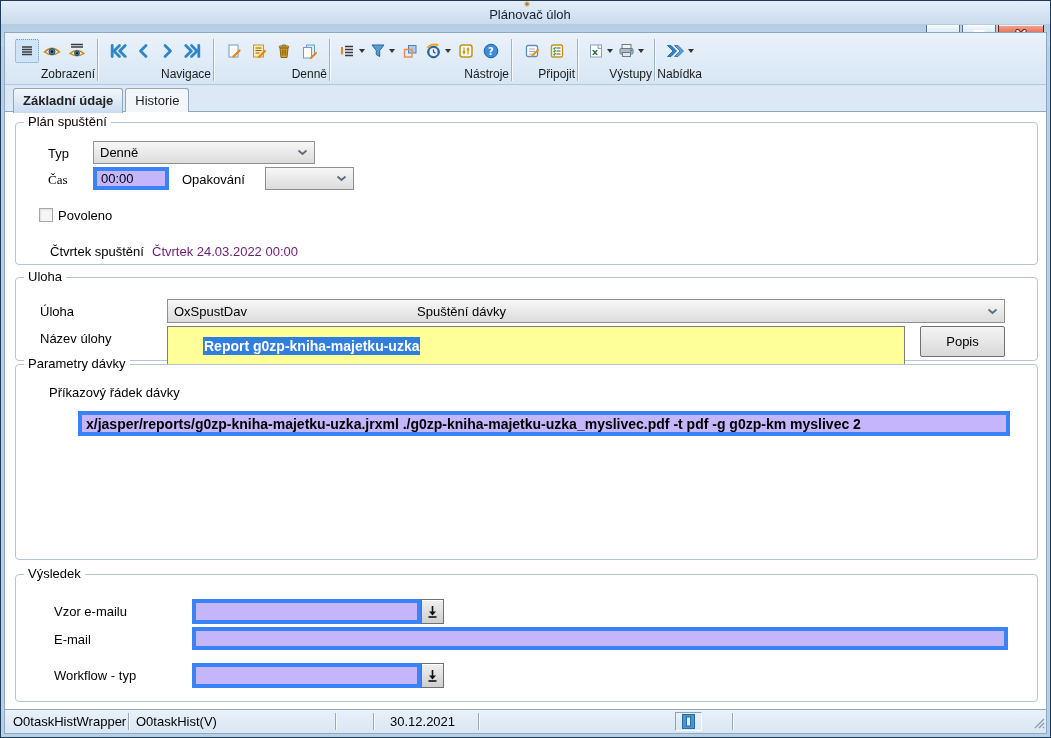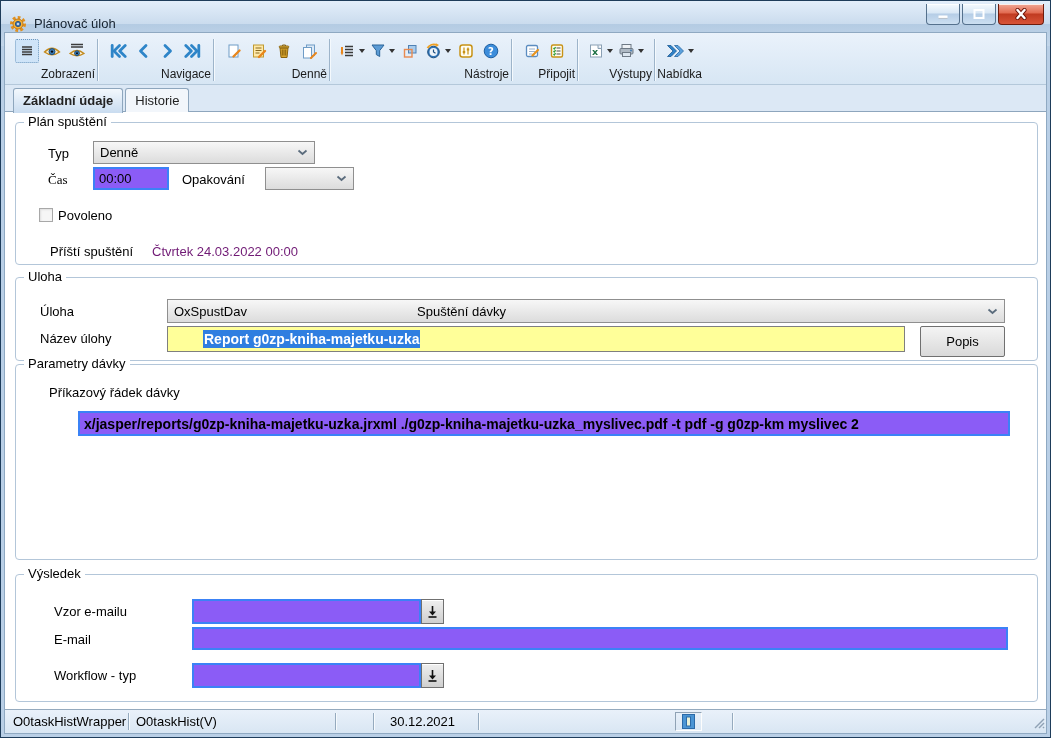--- a/index.html
+++ b/index.html
@@ -16,7 +16,7 @@
   .titlebar {
     position:absolute; top:0; left:0; right:0; height:45px;
     background:linear-gradient(#e3eefa 0%, #cbdcee 50%, #b4cbe3 51%, #c3d6ea 100%);
-    display:flex; align-items:center; padding:0 6px 0 8px;
+    display:flex; align-items:center; padding:0 6px 0 8px;flex-direction:column;
   }
   .titlebar .title { margin-left:7px; font-size:13px; color:#15212e; }
   .win-btns { margin-left:auto; display:flex; gap:2px; align-items:flex-start; height:100%; padding-top:3px; }

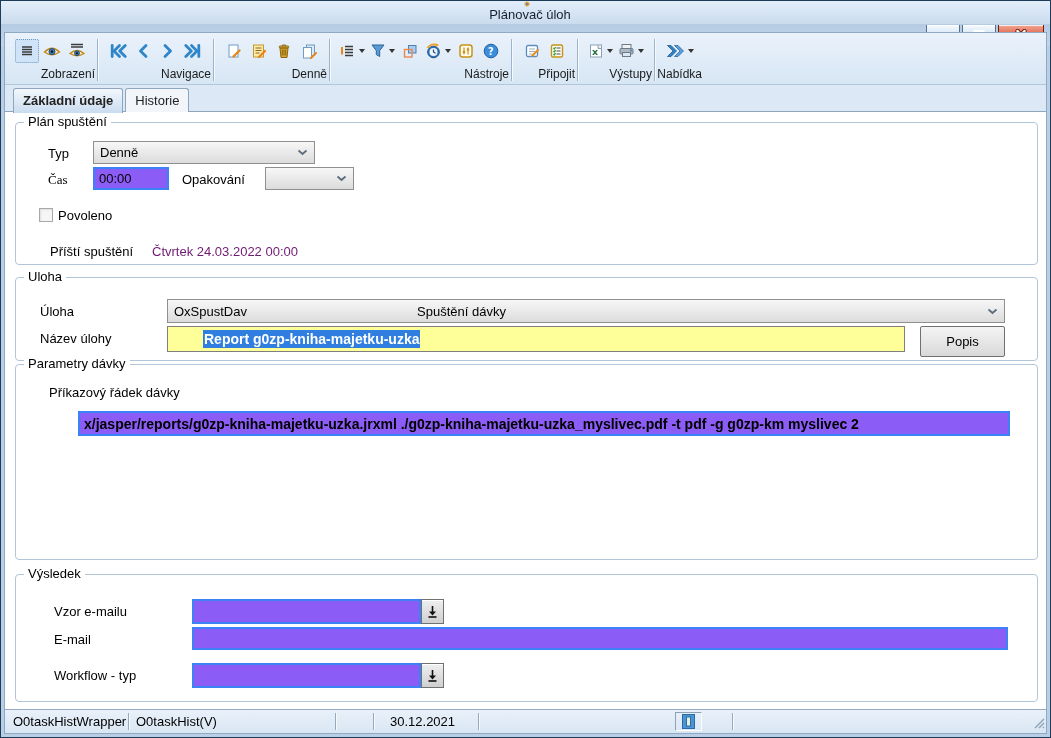--- a/index.html
+++ b/index.html
@@ -76,7 +76,7 @@
   .fs .legend { position:absolute; top:-9px; left:8px; background:#fff; padding:0 4px; font-size:13px; }
   .flabel { position:absolute; font-size:13px; white-space:nowrap; }
 
-  .ibox { position:absolute; border:2px solid #3b82f6; background:#8b5cf6; font-size:13px;
+  .ibox { position:absolute; border:4px solid #3b82f6; background:#c4b5fd; font-size:13px;
           display:flex; align-items:center; padding:0 4px; overflow:hidden; }
   input.ibox { display:block; padding:0 4px; font-family:"Liberation Sans",sans-serif; }
   .combo {

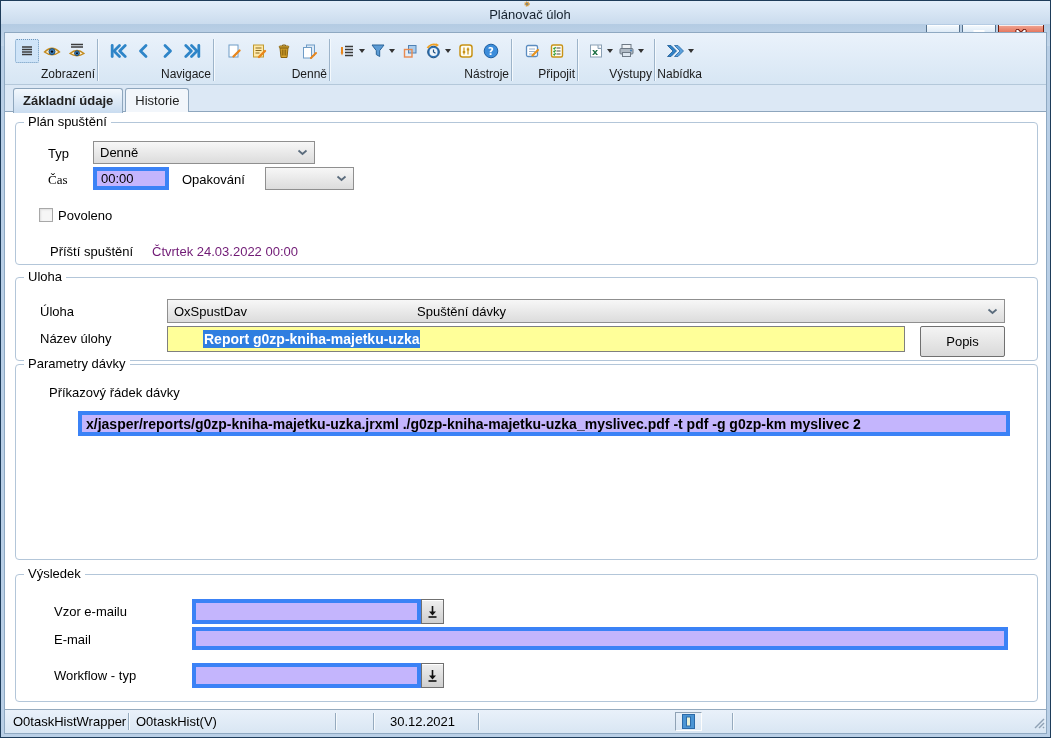--- a/index.html
+++ b/index.html
@@ -415,7 +415,7 @@
         </div>
         <div class="checkbox" style="left:23px; top:85px;"></div>
         <span class="flabel" style="left:42px; top:85px;">Povoleno</span>
-        <span class="flabel" style="left:34px; top:121px;">Příští spuštění</span>
+        <span class="flabel" style="left:34px; top:121px;">Čtvrtek spuštění</span>
         <span class="flabel" style="left:136px; top:121px; color:#701a75;">Čtvrtek 24.03.2022 00:00</span>
       </div>
 

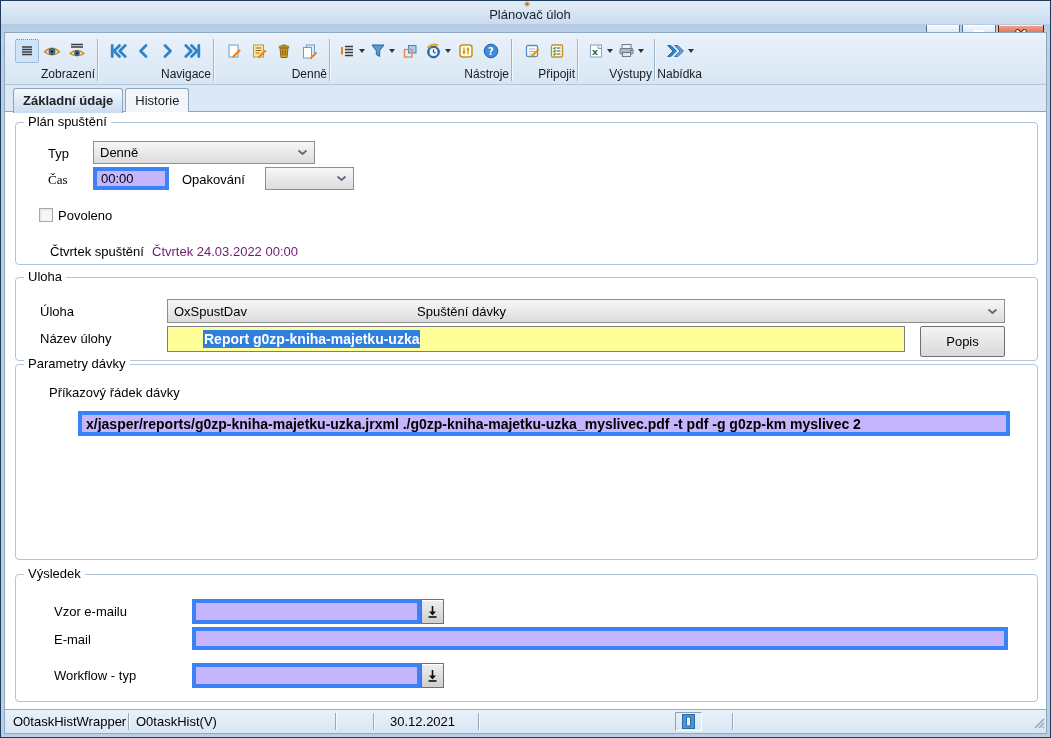--- a/index.html
+++ b/index.html
@@ -432,7 +432,7 @@
             </span>
         </div>
         <span class="flabel" style="left:24px; top:53px;">Název úlohy</span>
-        <div class="yellowfield" style="left:151px; top:48px; width:738px; height:26px;padding-left:35px;">
+        <div class="yellowfield" style="left:151px; top:48px; width:738px; height:39px;padding-left:35px;">
           <span class="sel-text">Report g0zp-kniha-majetku-uzka</span>
         </div>
         <div class="btn" style="left:904px; top:48px; width:85px; height:31px;">Popis</div>

